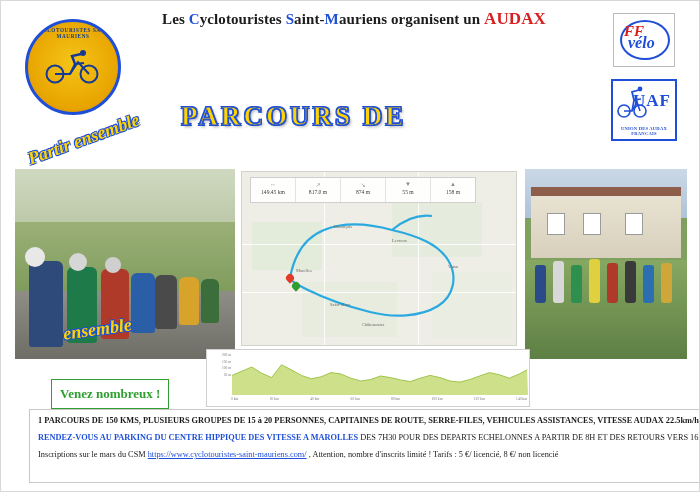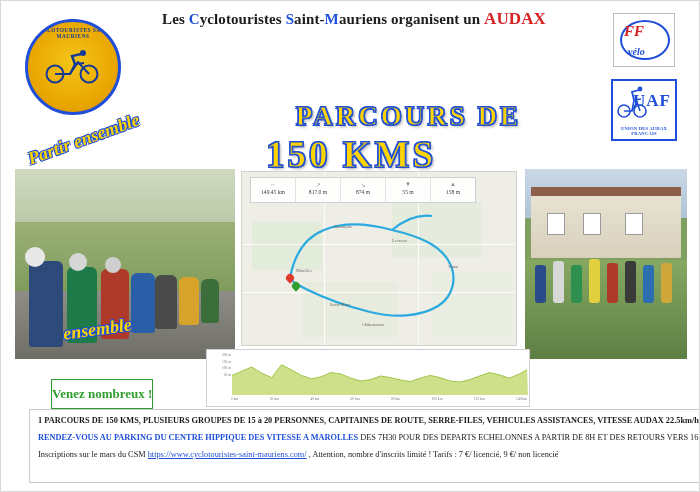--- a/index.html
+++ b/index.html
@@ -166,8 +166,8 @@
   .ffvelo .velo {
     position: absolute;
     left: 14px;
-    top: 32px;
-    font-size: 10px;
+    top: 20px;
+    font-size: 16px;
     font-weight: bold;
     color: #1f4fd8;
     font-style: italic;

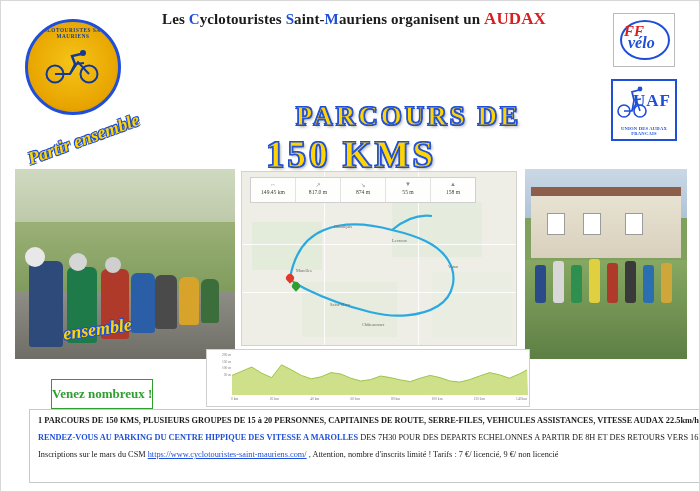--- a/index.html
+++ b/index.html
@@ -56,7 +56,7 @@
     left: 180px;
     top: 100px;
     width: 340px;
-    text-align: right;
+    text-align: left;
     font-size: 27px;
     font-weight: bold;
     letter-spacing: 3px;

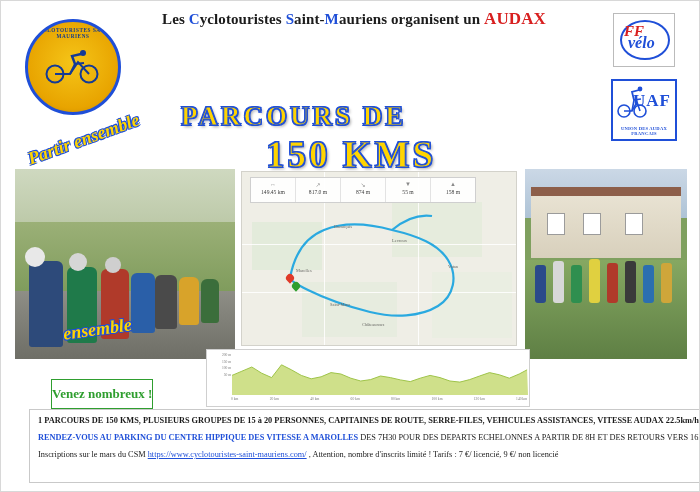--- a/index.html
+++ b/index.html
@@ -456,7 +456,6 @@
 
 
   <div class="parcours">PARCOURS DE</div>
-  <div class="kms">150 KMS</div>
 
   <div class="csm-logo">
     <div class="ring-text">CYCLOTOURISTES SAINT MAURIENS</div>

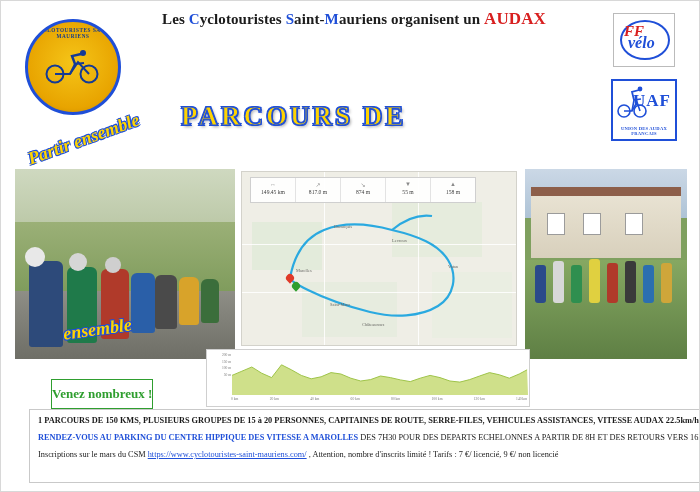--- a/index.html
+++ b/index.html
@@ -271,7 +271,7 @@
     position: absolute;
     left: 50px;
     top: 378px;
-    padding: 6px 0;
+    padding: 6px 8px;
     border: 1.5px solid #2f9e2f;
     background: #ffffff;
     color: #2f9e2f;

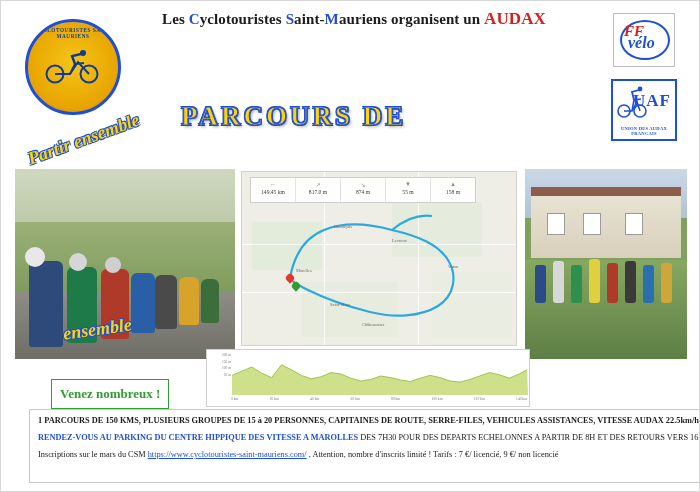--- a/index.html
+++ b/index.html
@@ -613,7 +613,7 @@
       <span>RENDEZ-VOUS AU PARKING DU CENTRE HIPPIQUE DES VITESSE A MAROLLES</span><span class="bk"> DES 7H30 POUR DES DEPARTS ECHELONNES A PARTIR DE 8H ET DES RETOURS VERS 16H/ 16H30</span>
     </div>
     <div class="infoline">
-      <span>Inscriptions sur le mars du CSM  </span><a class="lnk" href="#">https://www.cyclotouristes-saint-mauriens.com/</a><span> , Attention, nombre d'inscrits limité ! Tarifs :  7 €/ licencié, 9 €/ non licencié</span>
+      <span>Inscriptions sur le mars du CSM  </span><a class="lnk" href="#">https://www.cyclotouristes-saint-mauriens.com/</a><span> , Attention, nombre d'inscrits limité ! Tarifs :  5 €/ licencié, 8 €/ non licencié</span>
     </div>
   </div>
 

